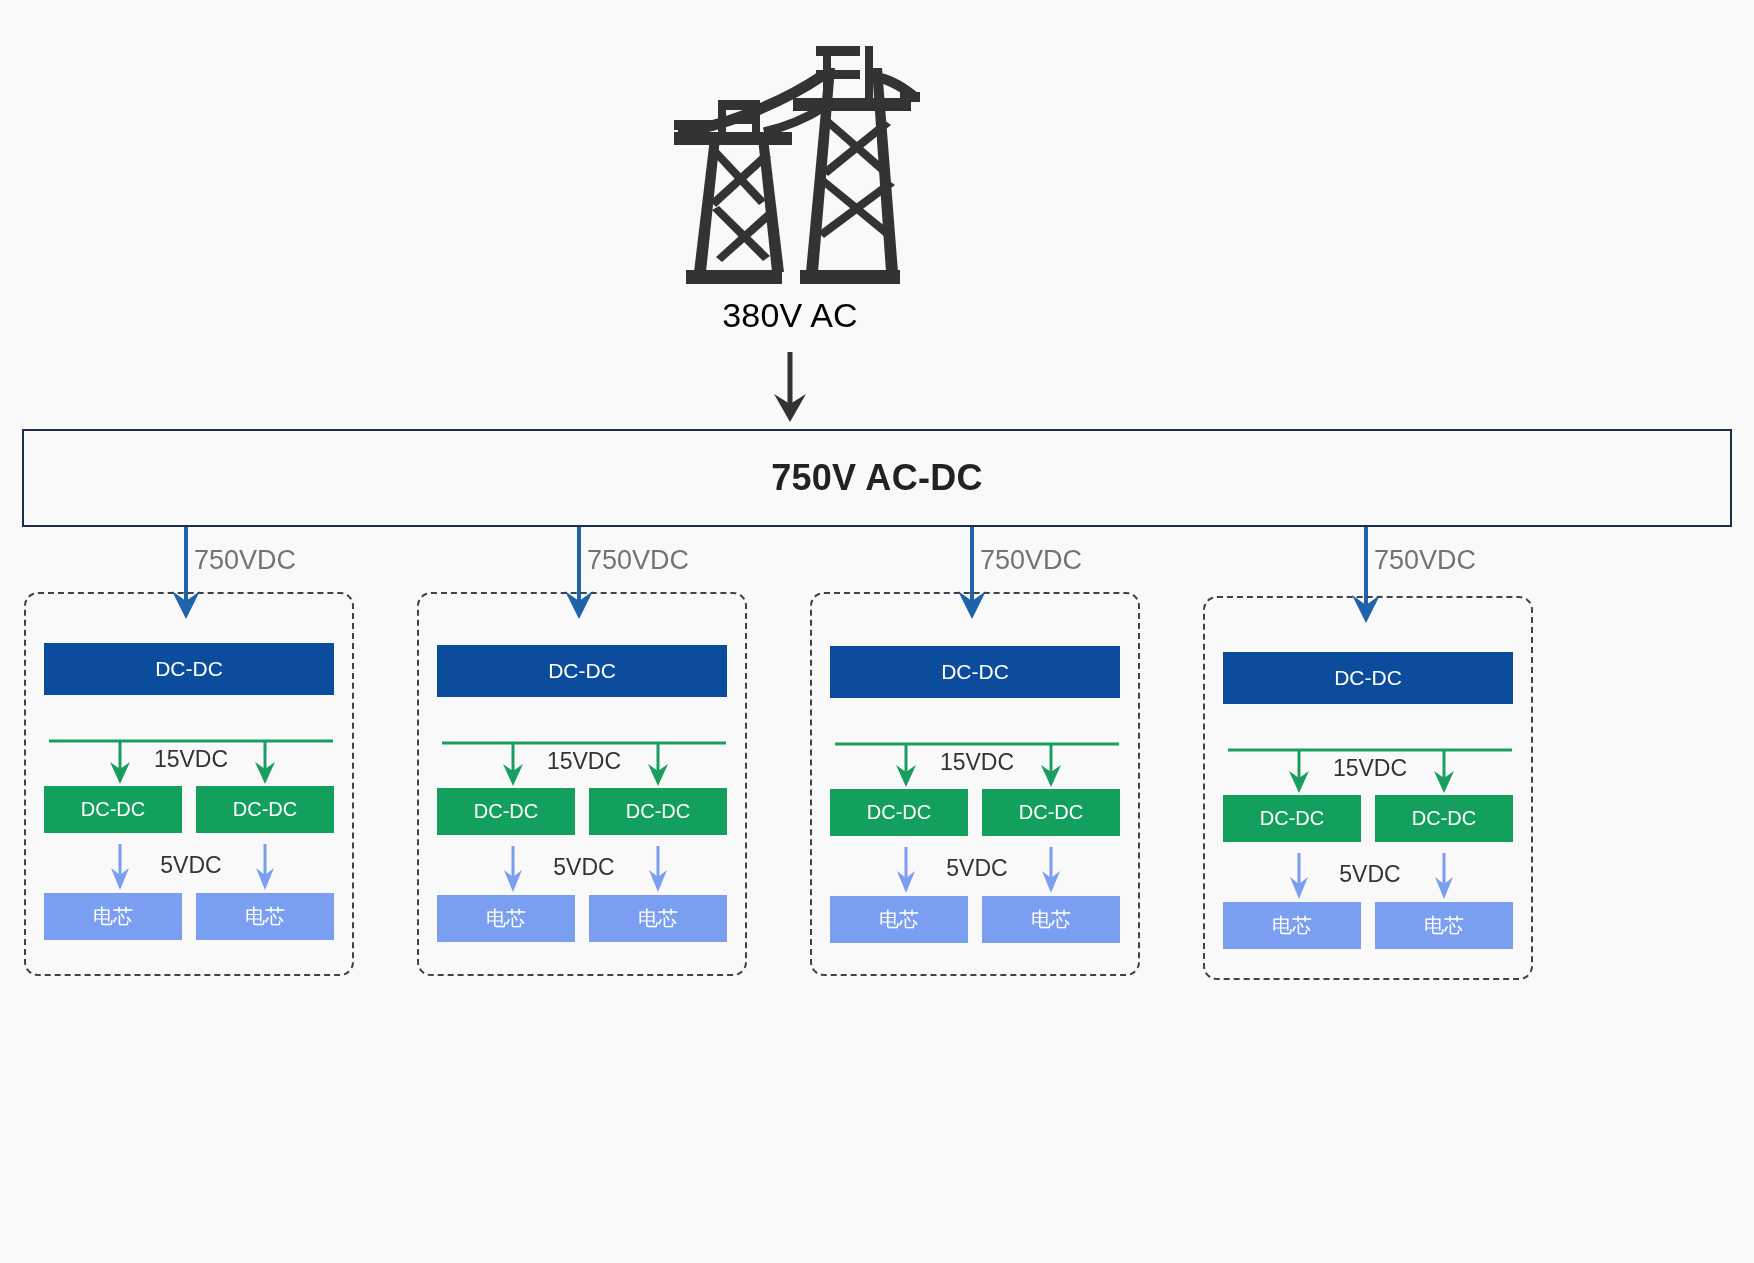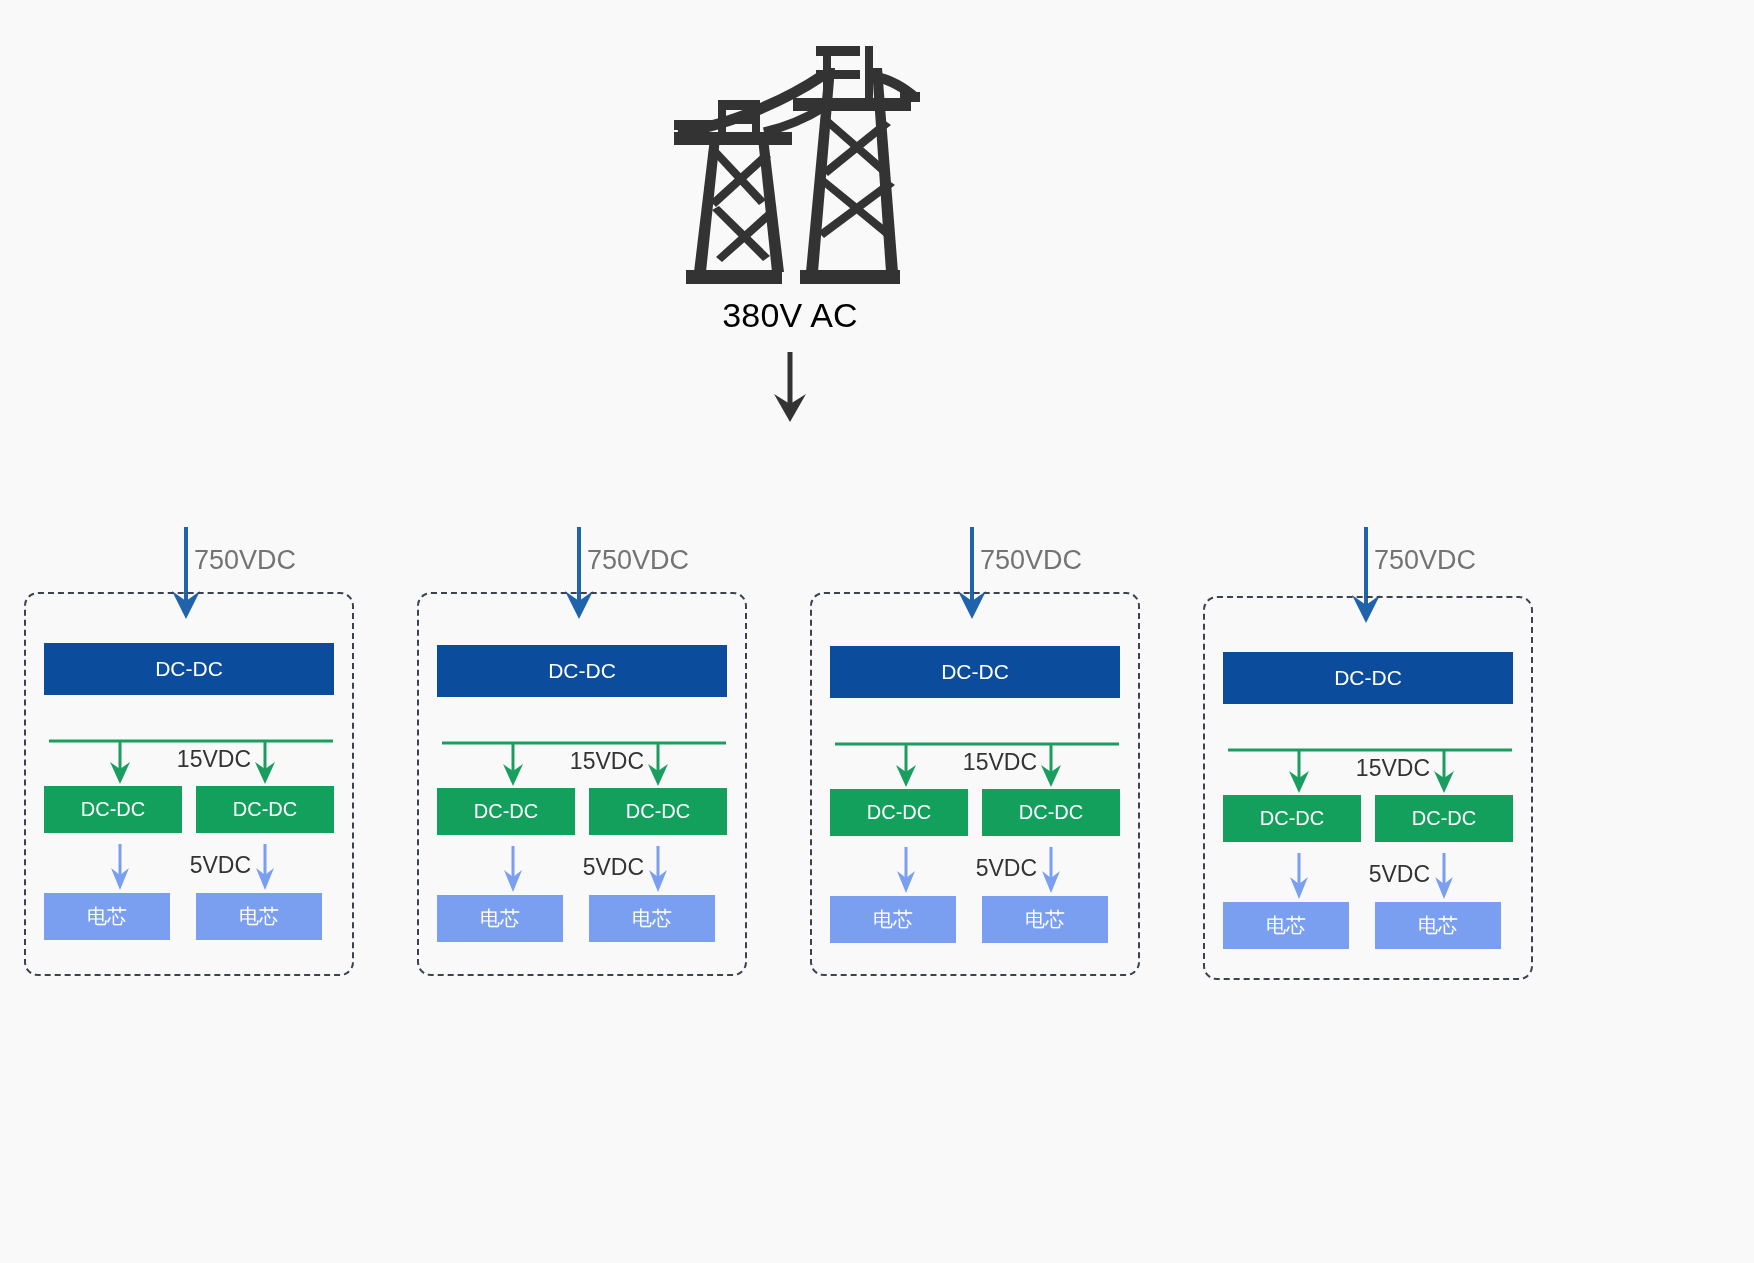--- a/index.html
+++ b/index.html
@@ -195,6 +195,9 @@
     </svg>
   </div>
 
+  <div id="acdc-box">
+    <span id="acdc-label">750V AC-DC</span>
+  </div>
 
   <div class="feeder" style="left:158px; top:527px;">
     <svg width="300" height="110" viewBox="0 0 300 110">

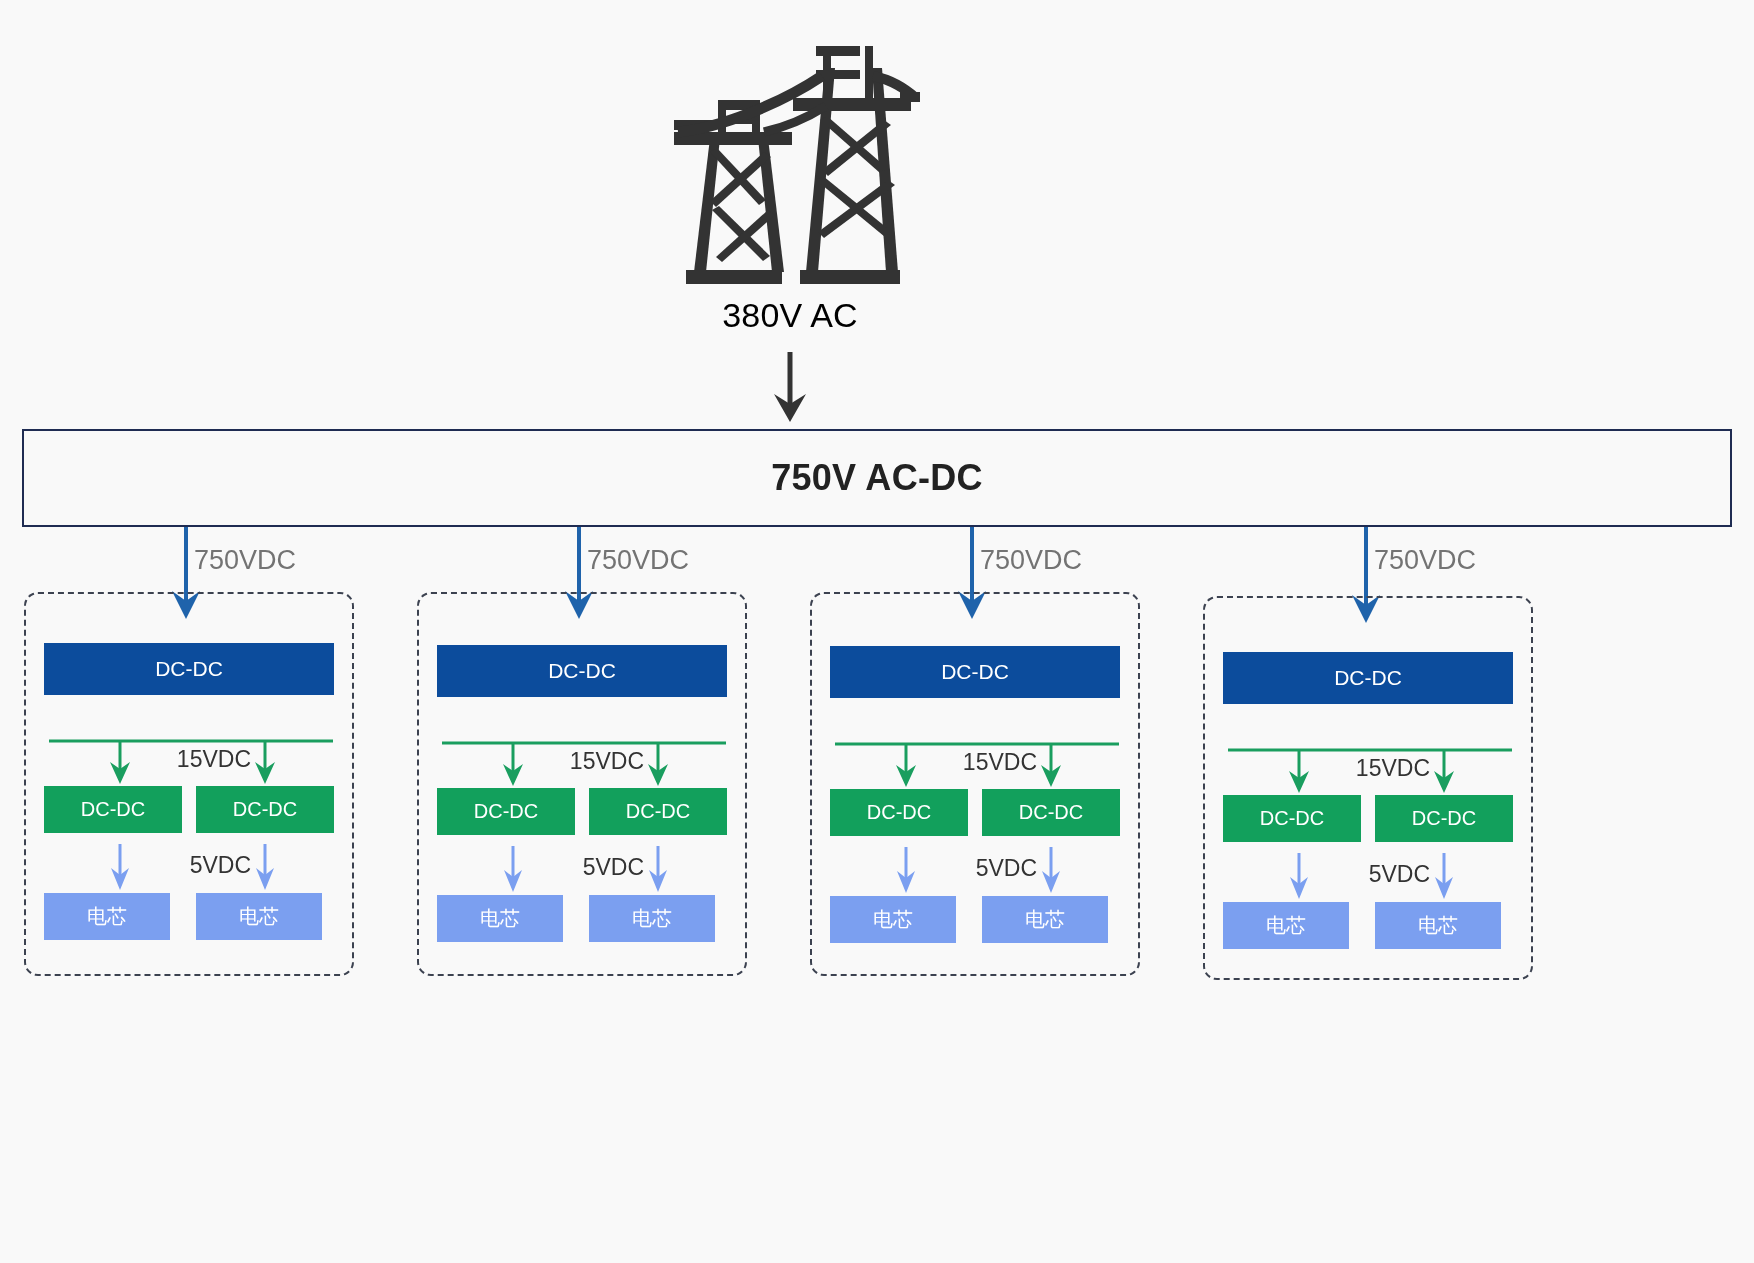--- a/index.html
+++ b/index.html
@@ -113,7 +113,7 @@
     font-size: 23px;
     color: #333333;
     white-space: nowrap;
-    text-align: right;
+    text-align: center;
   }
 
   .green-converter {

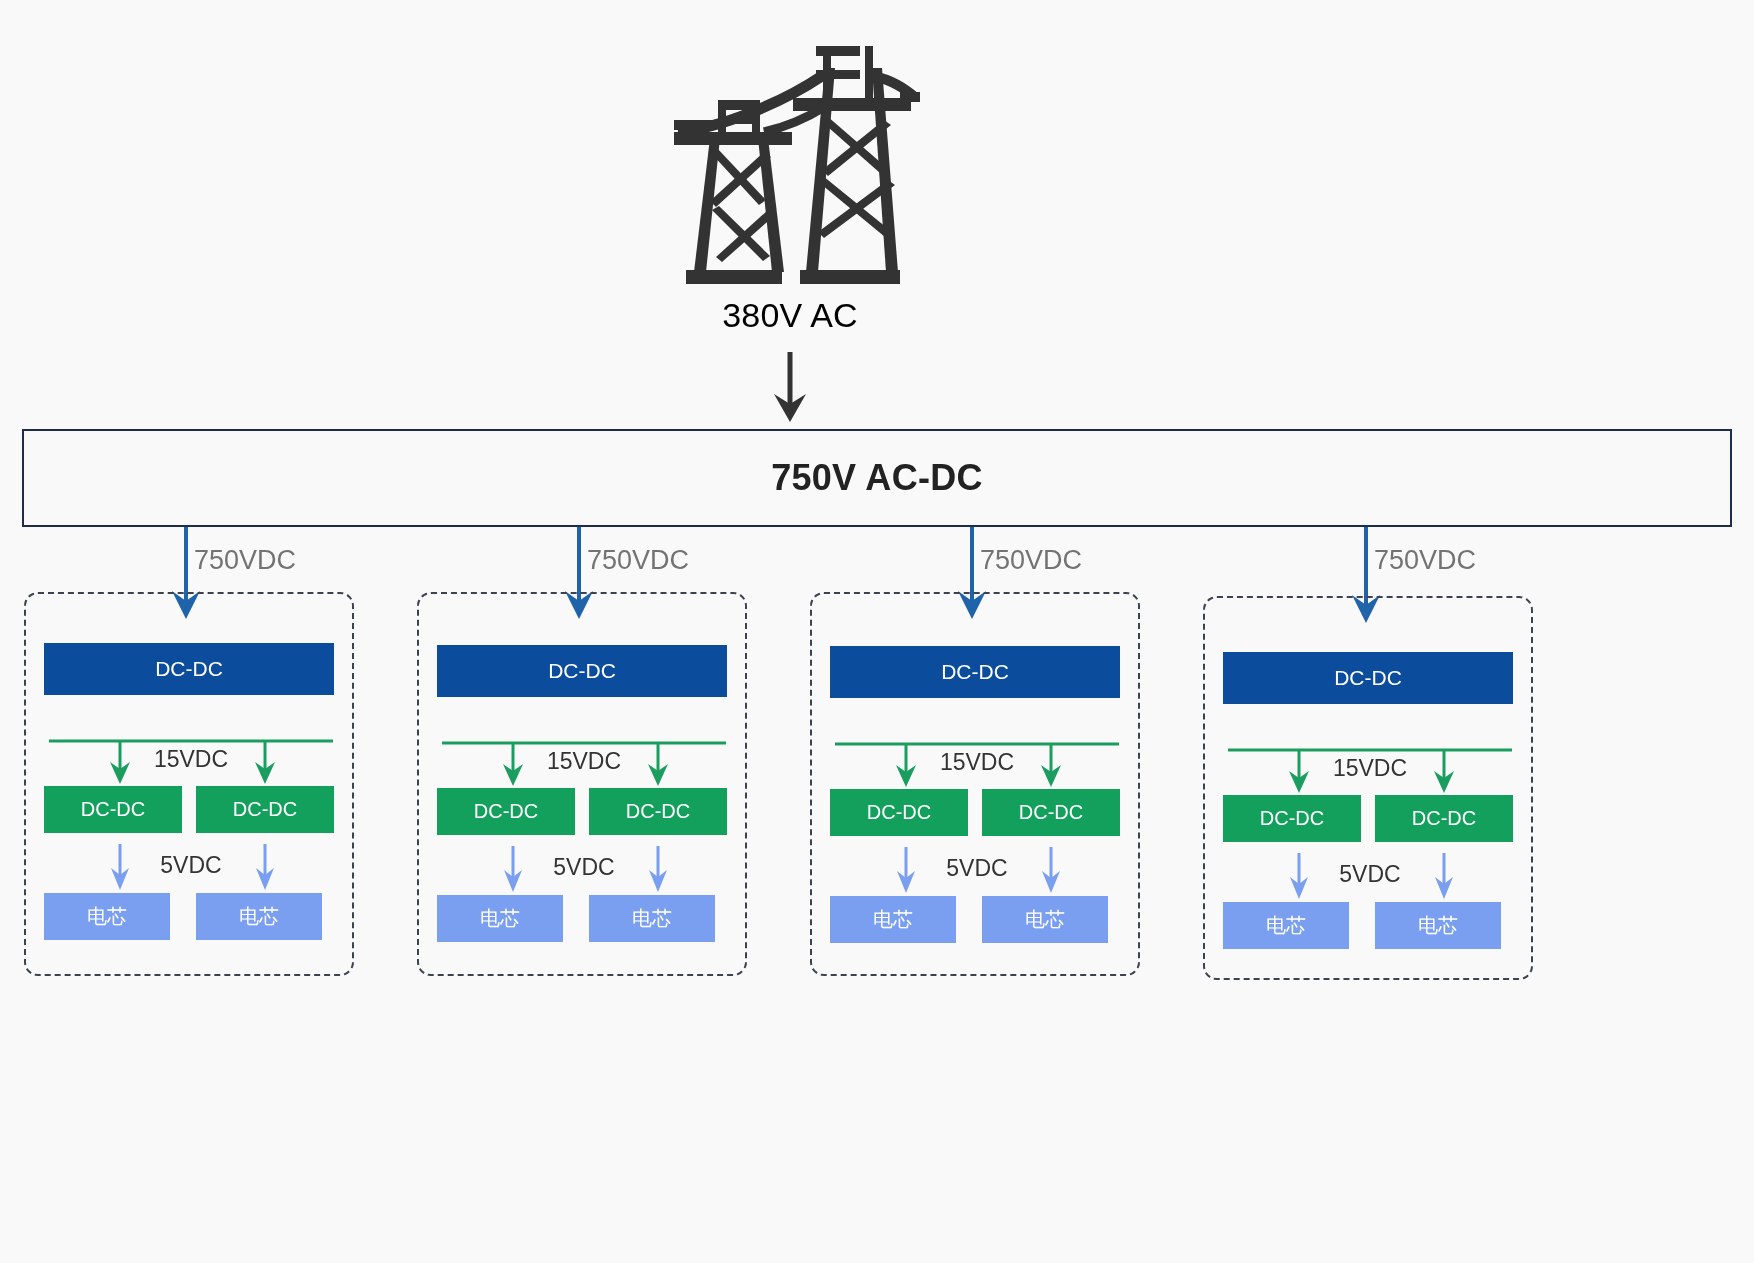--- a/index.html
+++ b/index.html
@@ -130,7 +130,7 @@
 
   .cell-box {
     position: absolute;
-    width: 126px;
+    width: 138px;
     height: 47px;
     background: #7b9ff0;
     color: #ffffff;

